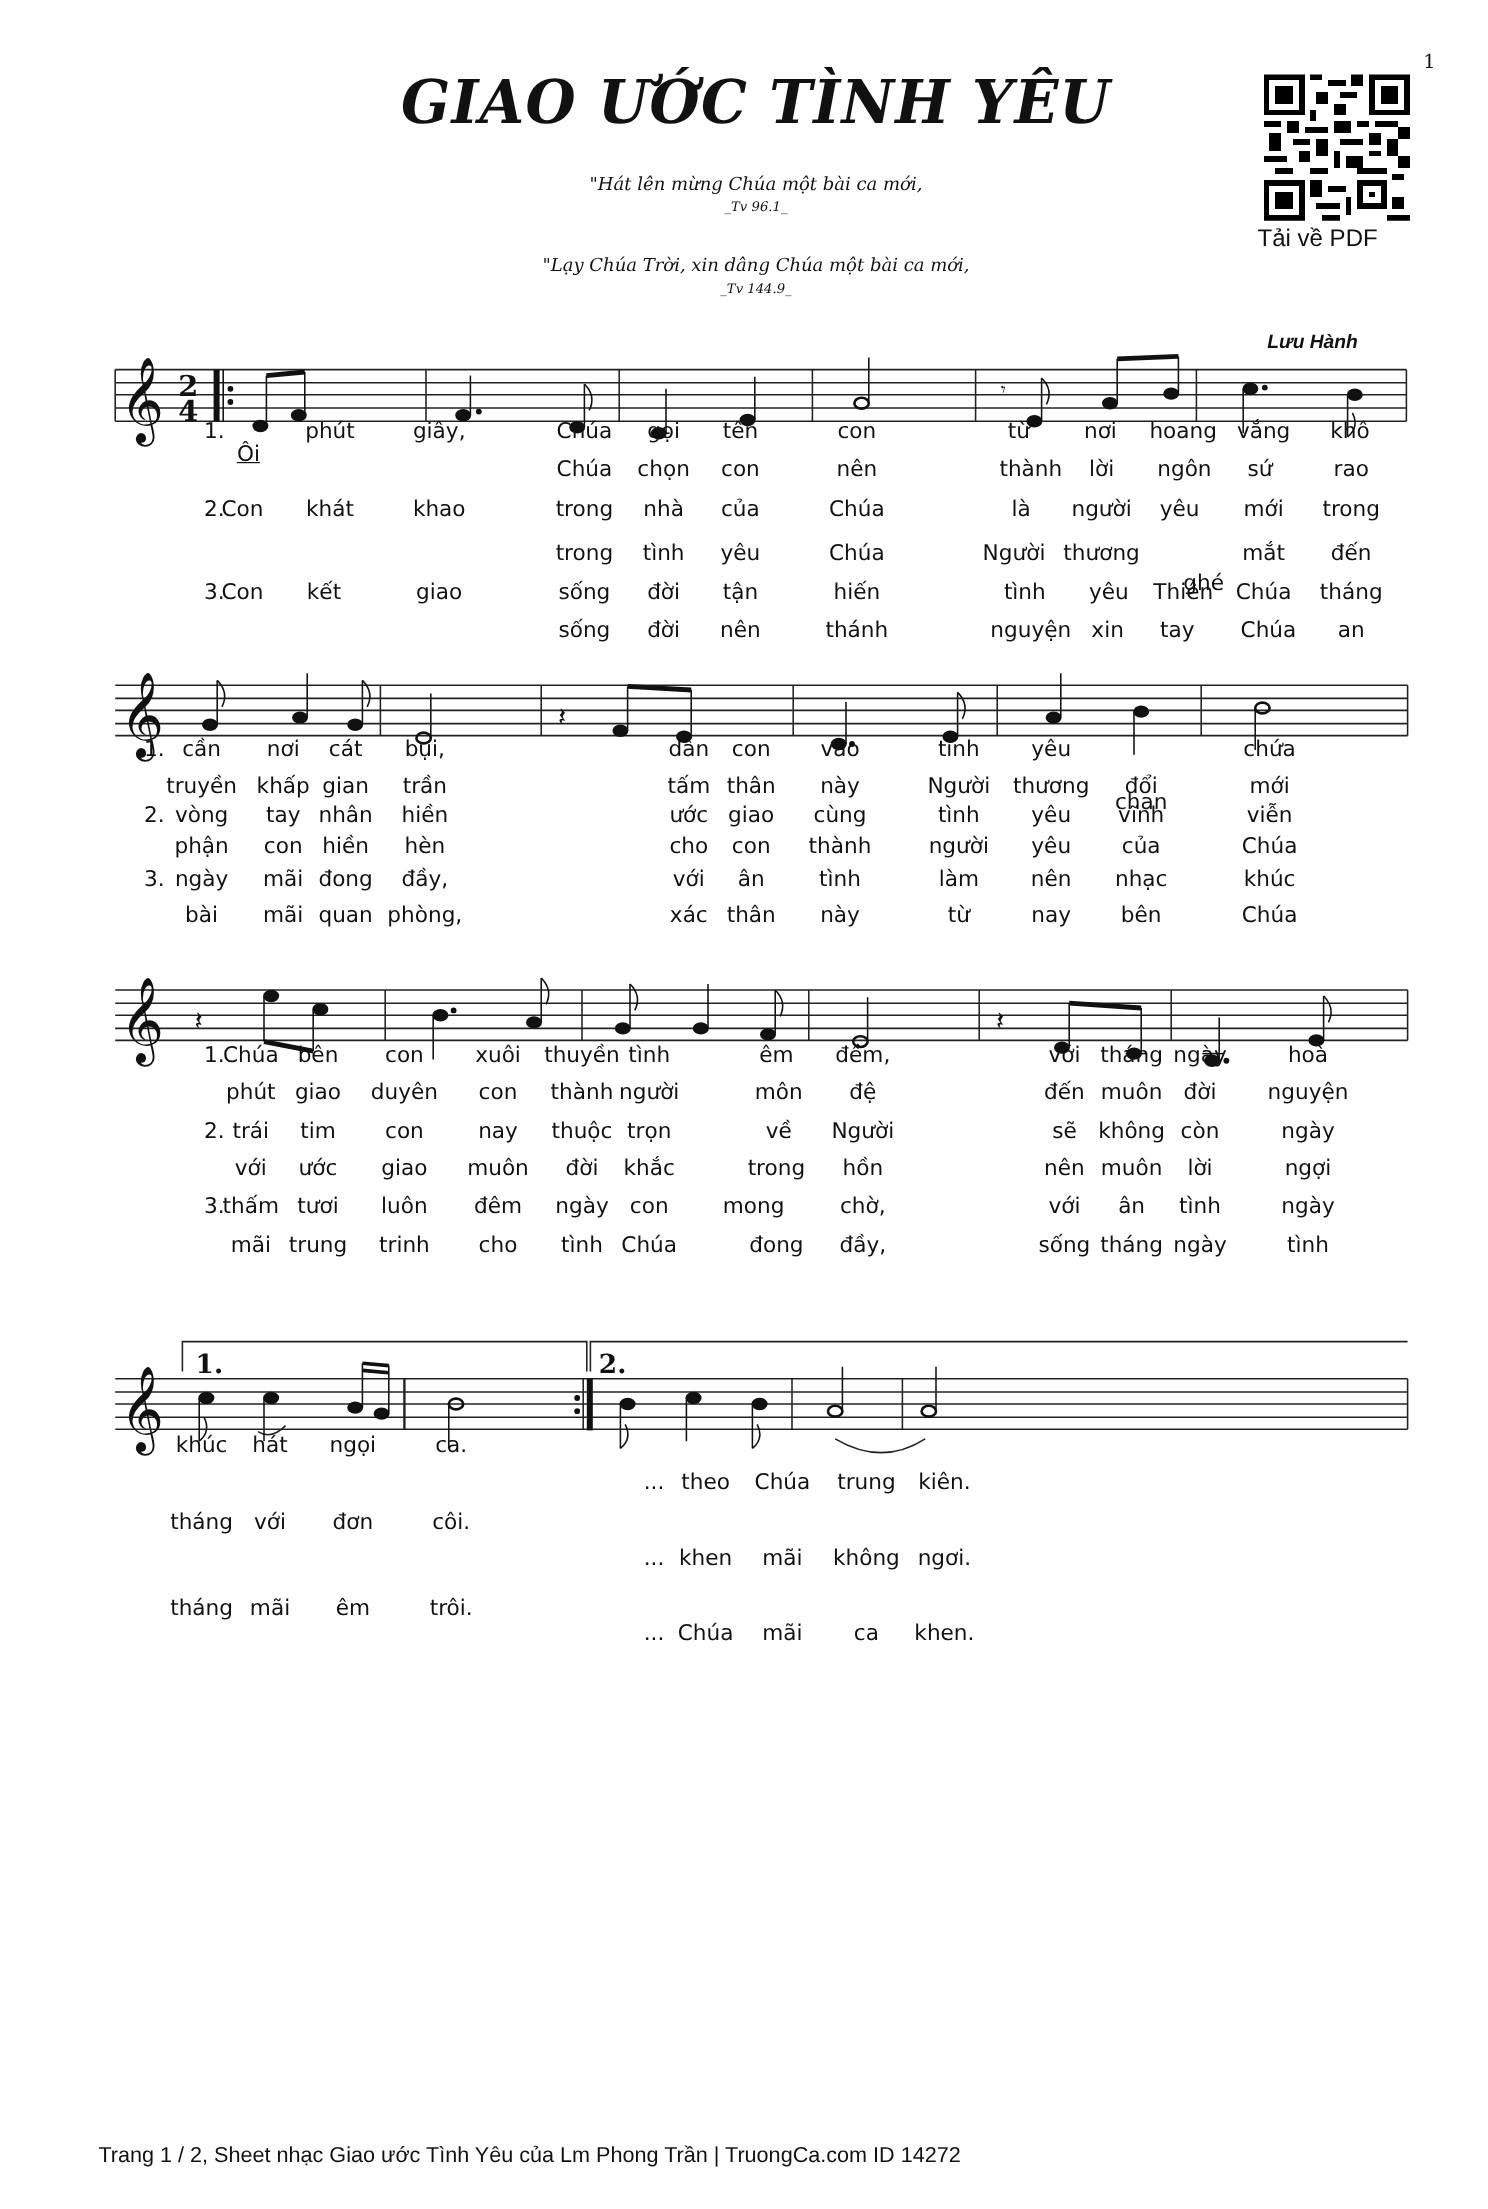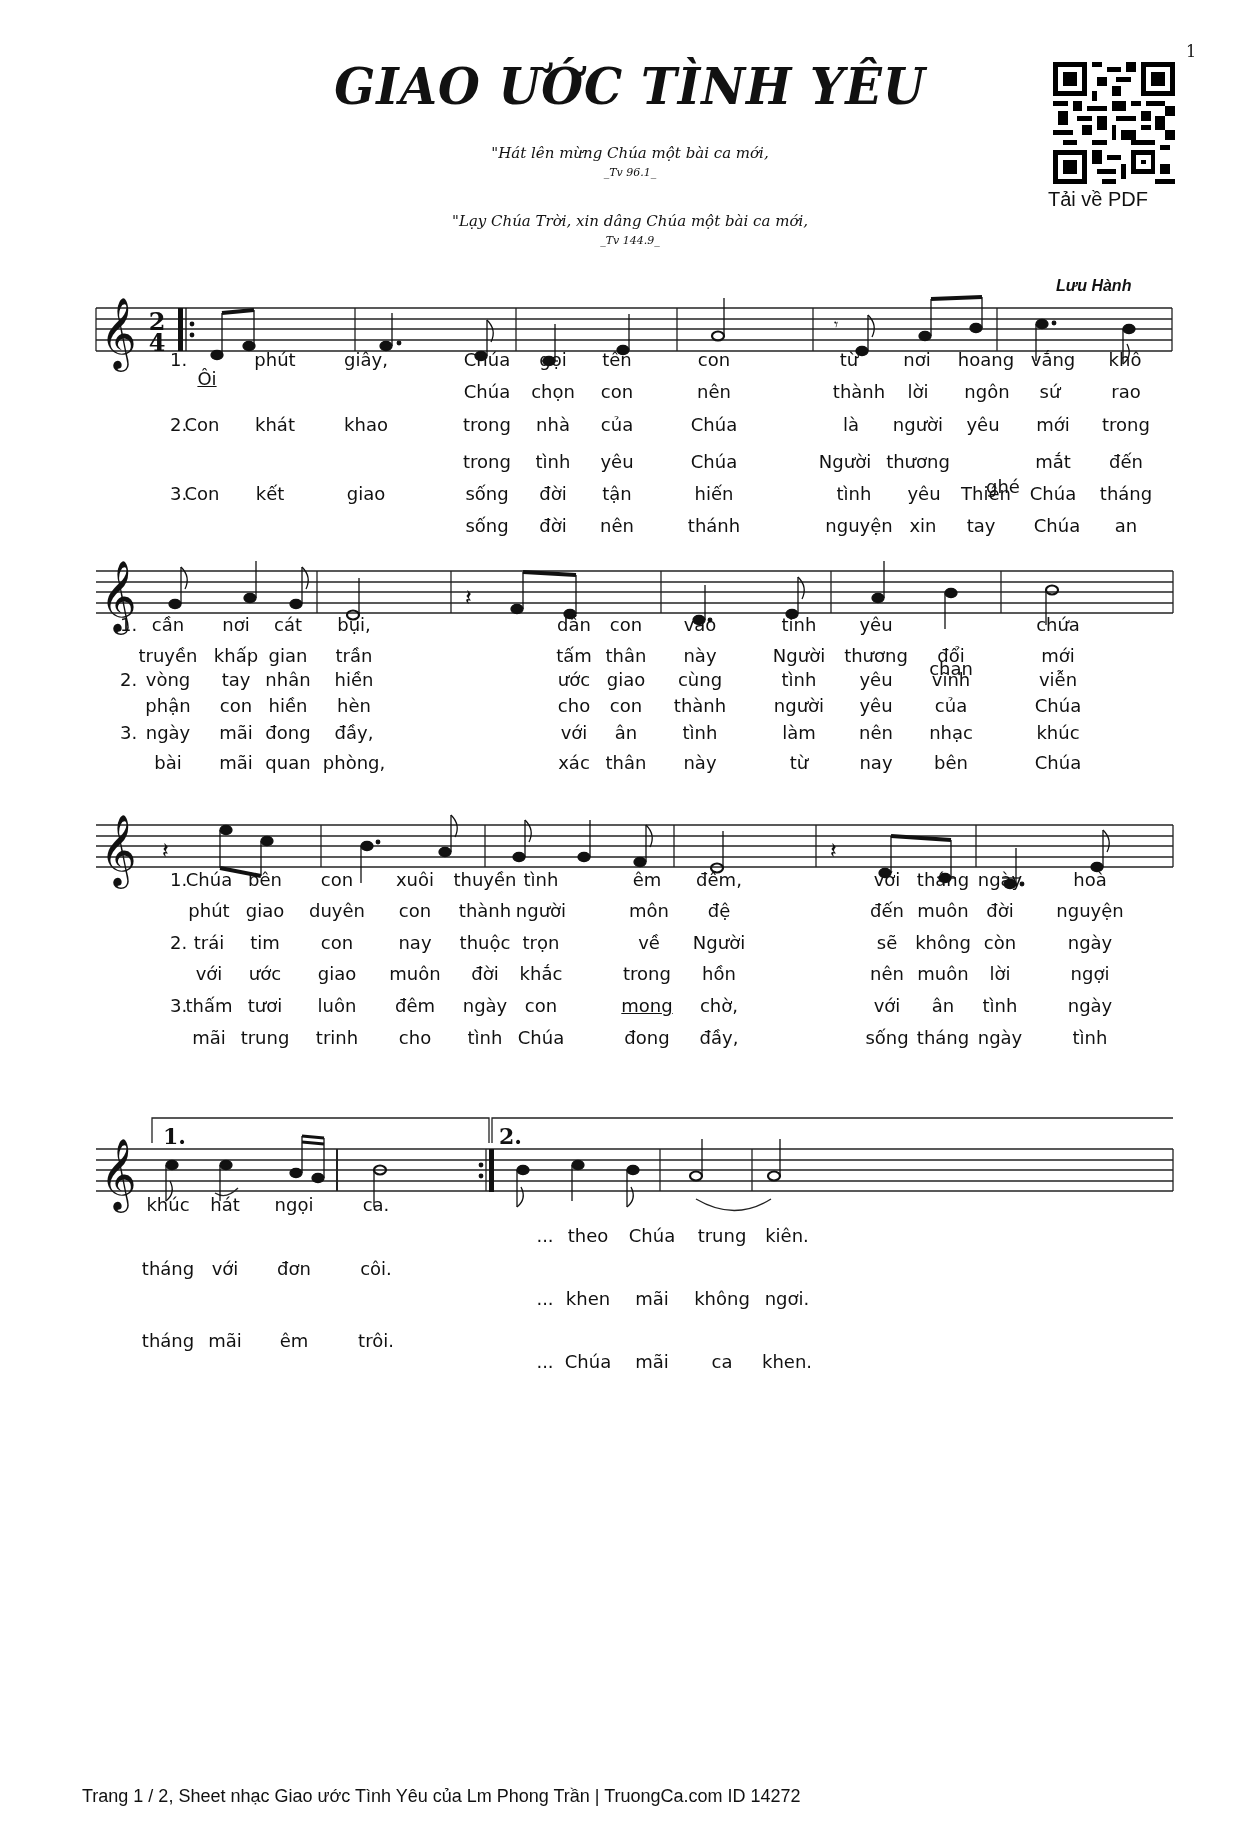--- a/index.html
+++ b/index.html
@@ -506,7 +506,7 @@
     <span class="lyr" style="left: 415px; top: 995px;">đêm</span>
     <span class="lyr" style="left: 485px; top: 995px;">ngày</span>
     <span class="lyr" style="left: 541px; top: 995px;">con</span>
-    <span class="lyr" style="left: 647px; top: 995px; text-decoration: underline;">mong</span>
+    <span class="lyr" style="left: 628px; top: 995px;">mong</span>
     <span class="lyr" style="left: 719px; top: 995px;">chờ,</span>
     <span class="lyr" style="left: 887px; top: 995px;">với</span>
     <span class="lyr" style="left: 943px; top: 995px;">ân</span>

